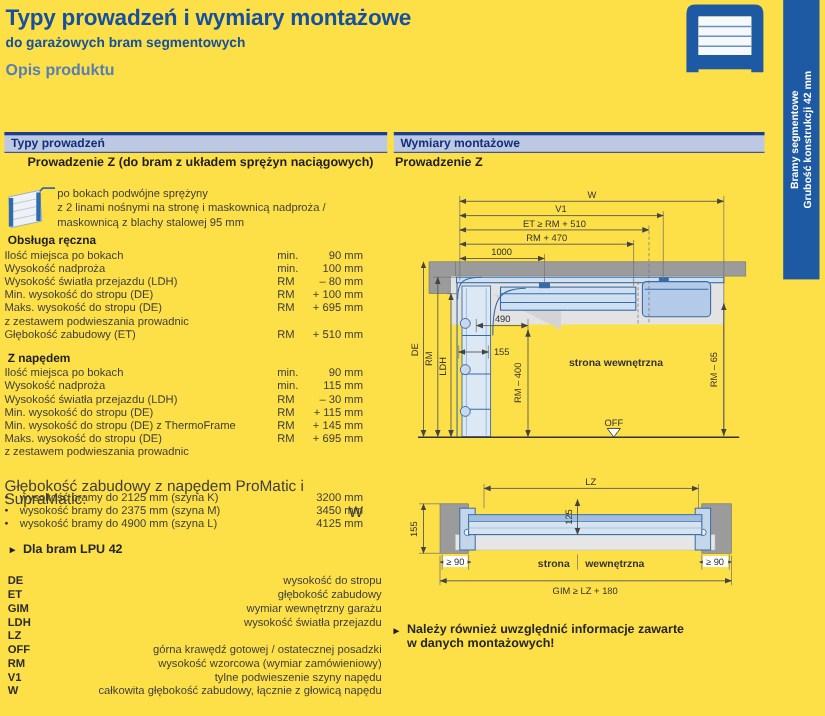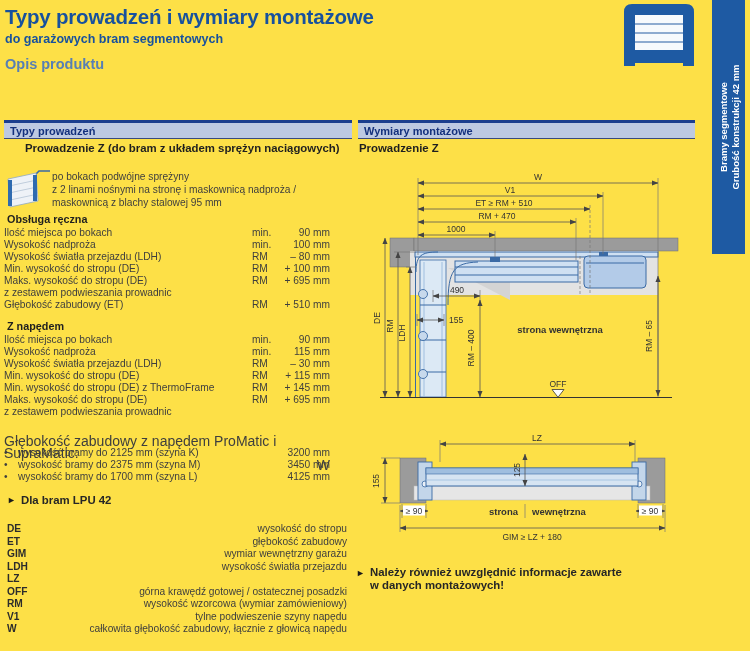--- a/index.html
+++ b/index.html
@@ -213,7 +213,7 @@
       </div>
     <div class="brow">
         <span class="bdot">•</span>
-        <span class="bl">wysokość bramy do 1700 mm (szyna L)</span>
+        <span class="bl">wysokość bramy do 4900 mm (szyna L)</span>
         <span class="bv">4125 mm</span>
       </div>
   </div>

